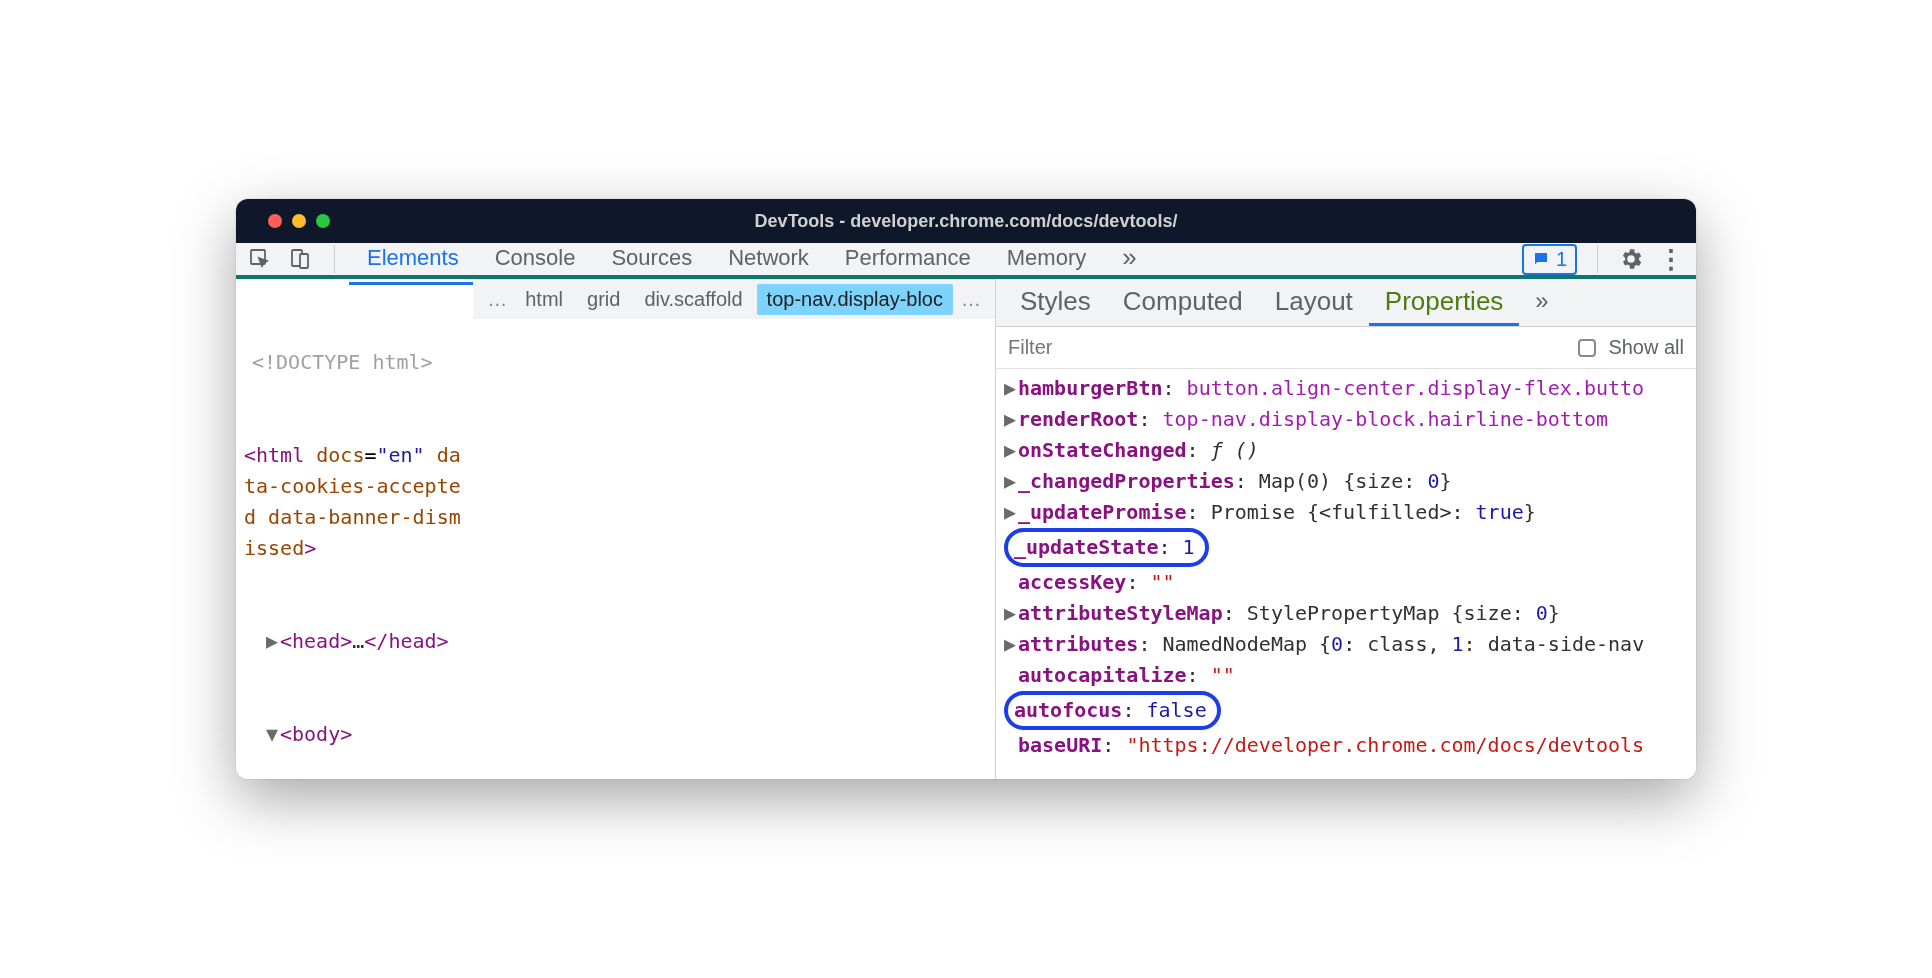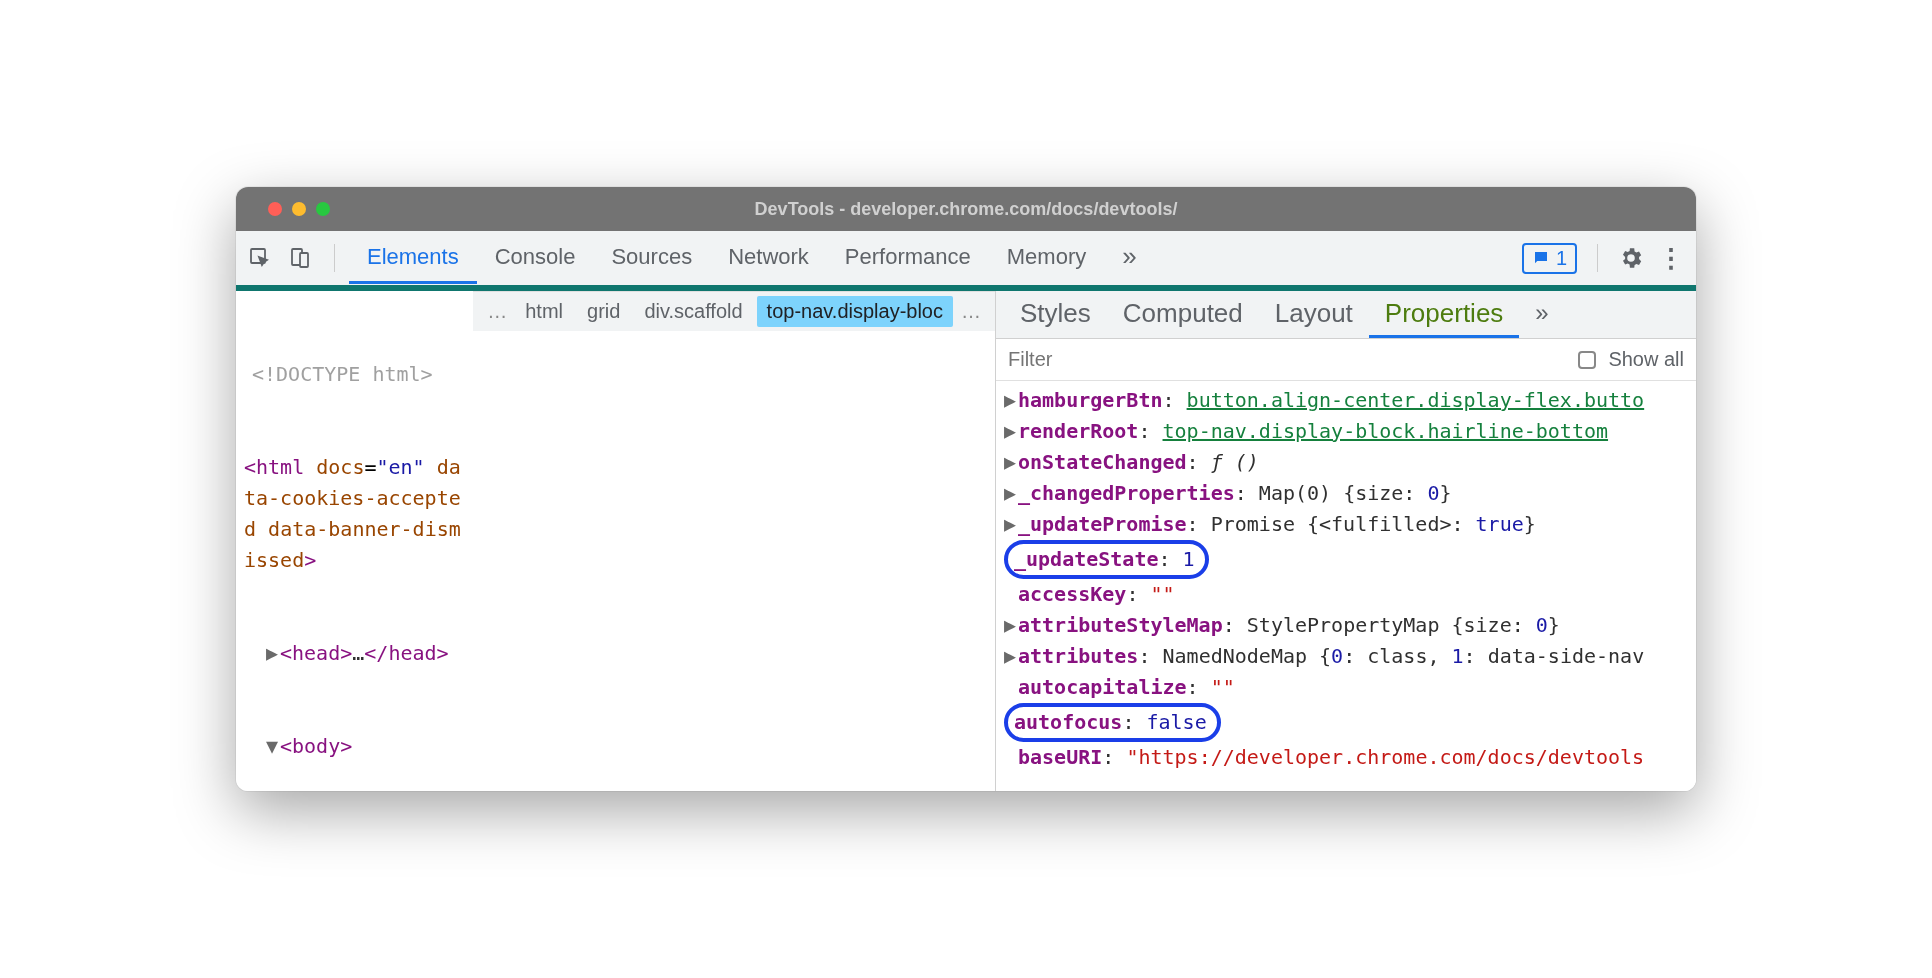--- a/index.html
+++ b/index.html
@@ -20,7 +20,7 @@
     background: #f1f3f4;
   }
   .titlebar {
-    background: #737373;
+    background: #0f172a;
     height: 44px;
     display: flex;
     align-items: center;

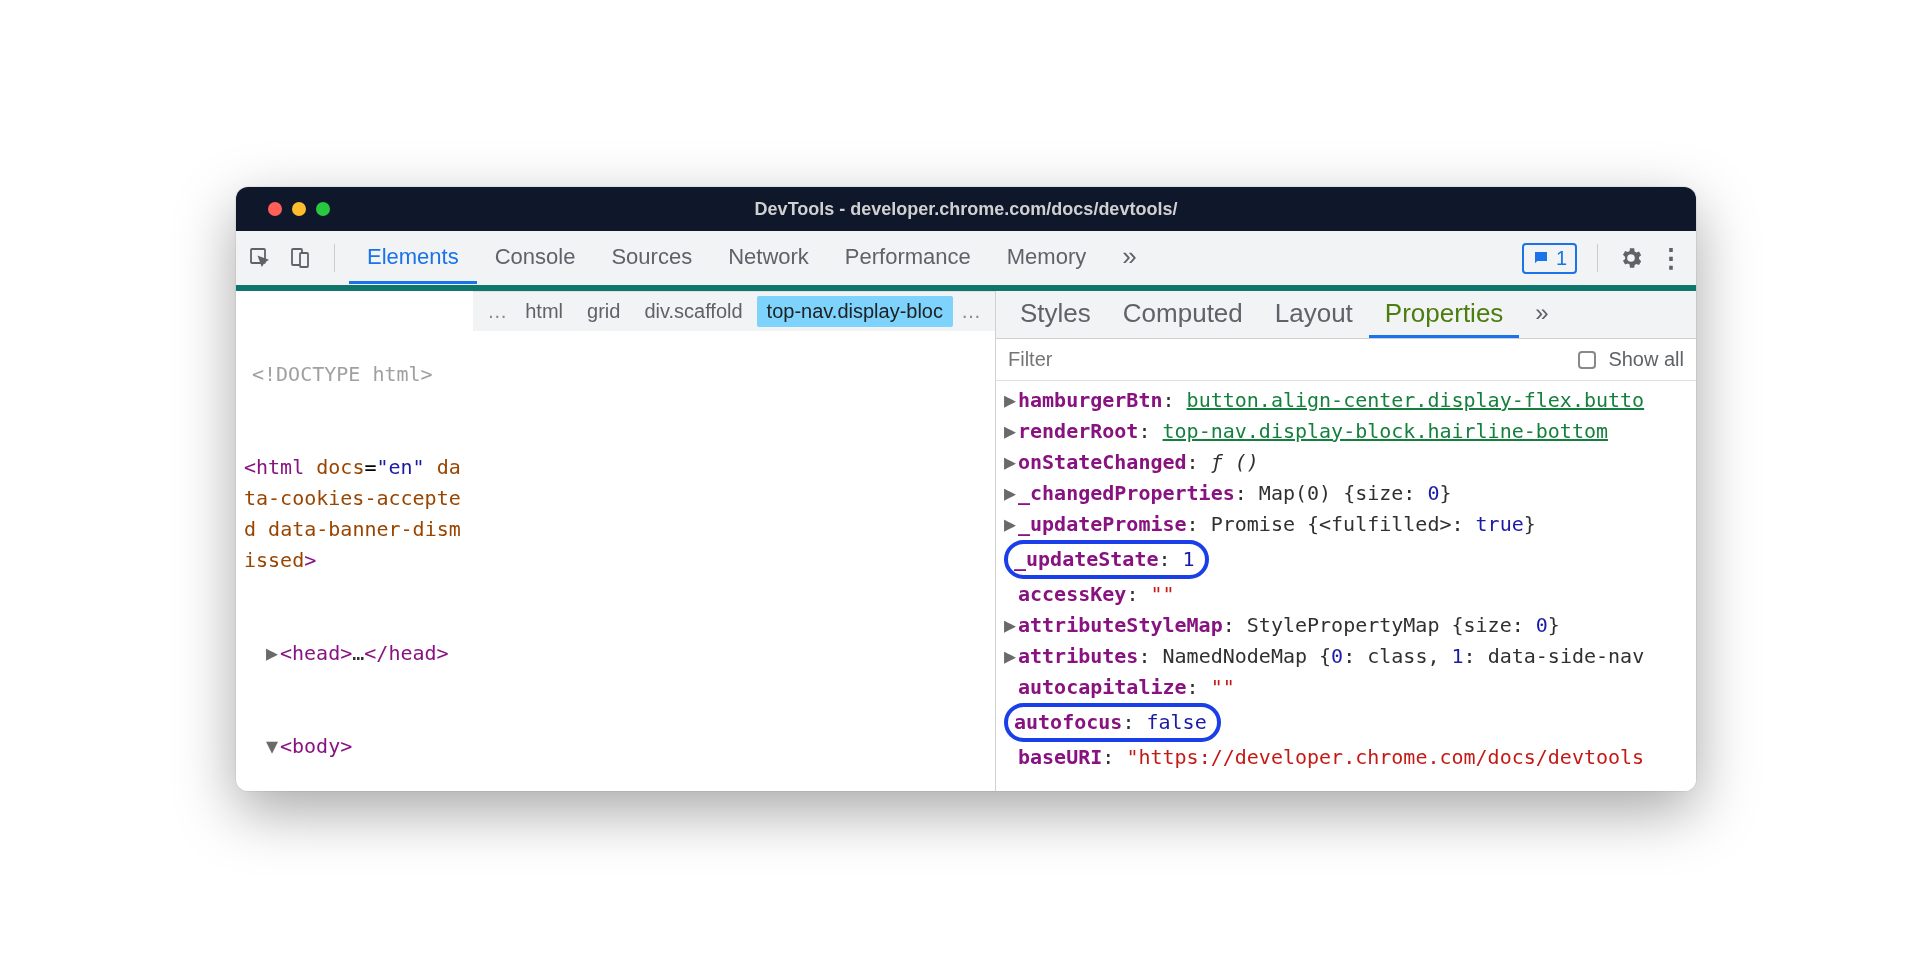--- a/index.html
+++ b/index.html
@@ -46,11 +46,11 @@
   }
   .toolbar {
     background: #f1f3f4;
-    height: 60px;
+    height: 36px;
     display: flex;
     align-items: center;
     padding: 0 12px;
-    border-bottom: 6px solid #0f766e;
+    border-bottom: 4px solid #0f766e;
   }
   .tb-left { display: flex; align-items: center; gap: 16px; }
   .tb-icon { color: #5f6368; display: flex; align-items: center; justify-content: center; }

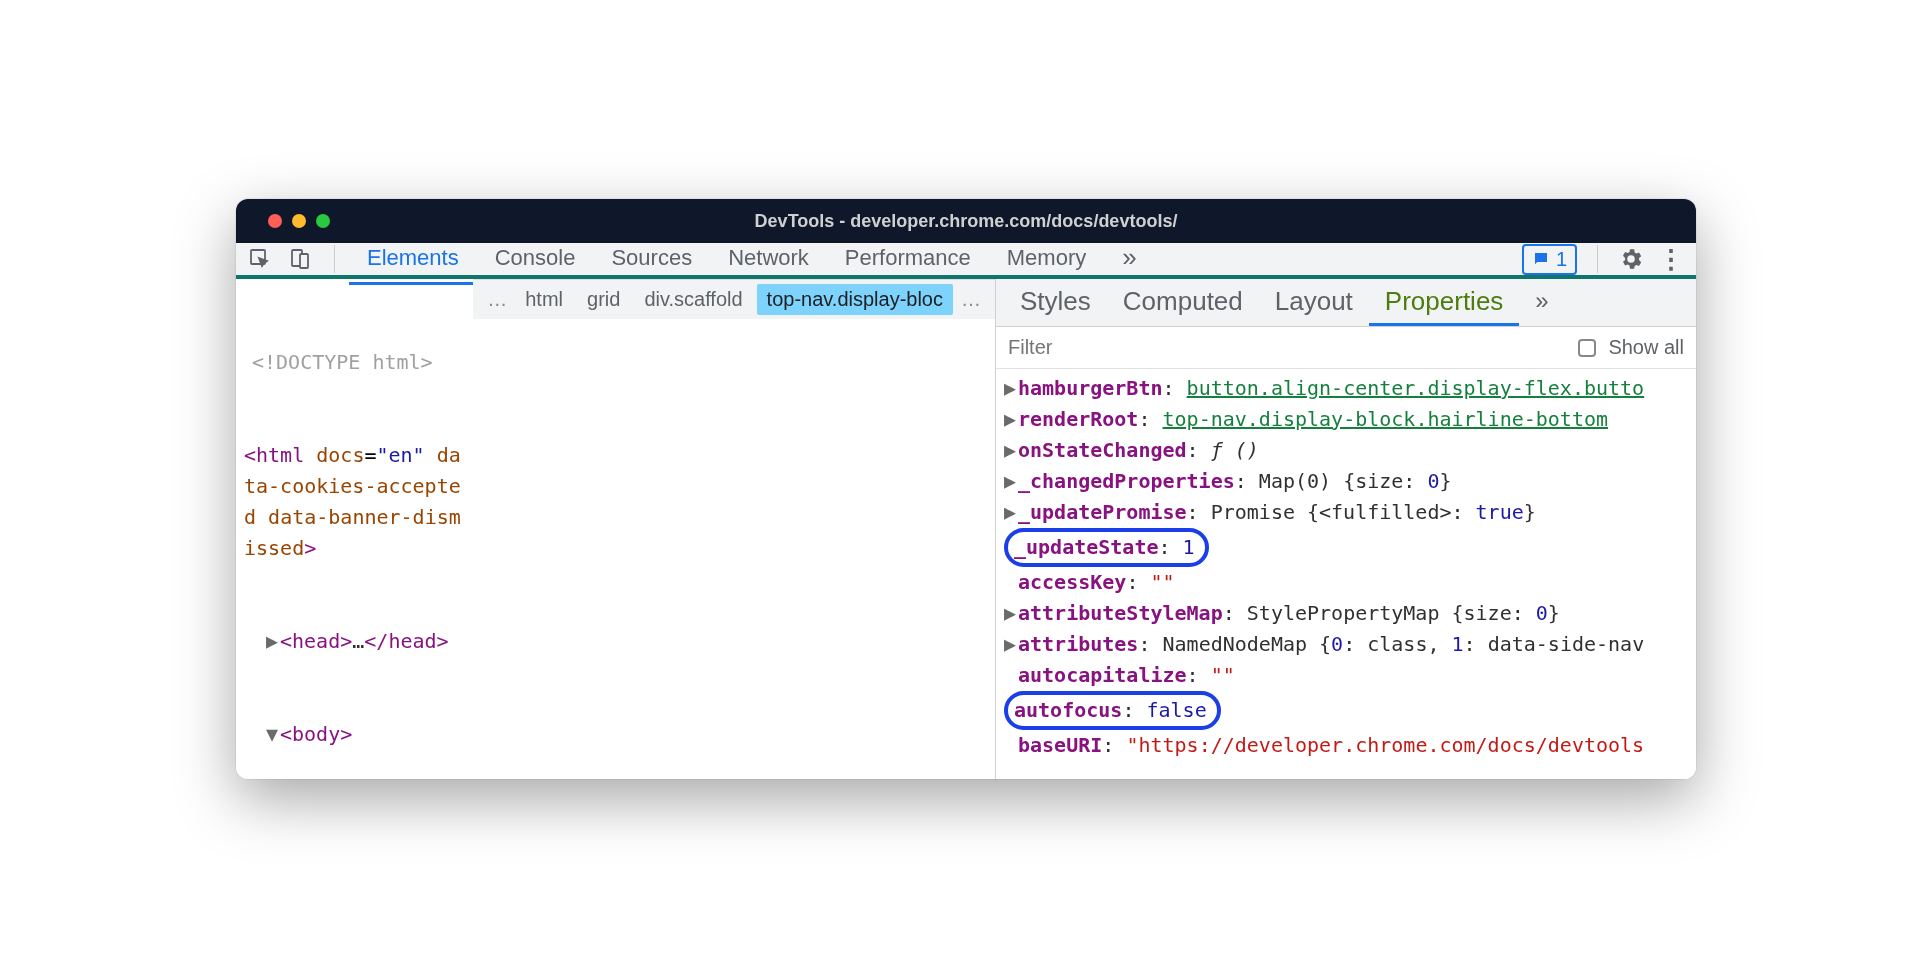--- a/index.html
+++ b/index.html
@@ -143,7 +143,7 @@
   .prow { white-space: nowrap; overflow:hidden; text-overflow: clip; position:relative;}
   .pname { color:#881280; font-weight:600;}
   .pcolon { color:#303030; }
-  .pclass { color:#15803d;text-decoration:underline; }
+  .pclass { color:#a21caf; }
   .pnum { color:#1a1aa6;}
   .pfunc { font-style:italic; color:#303030;}
   .pstr { color:#c41a16;}

